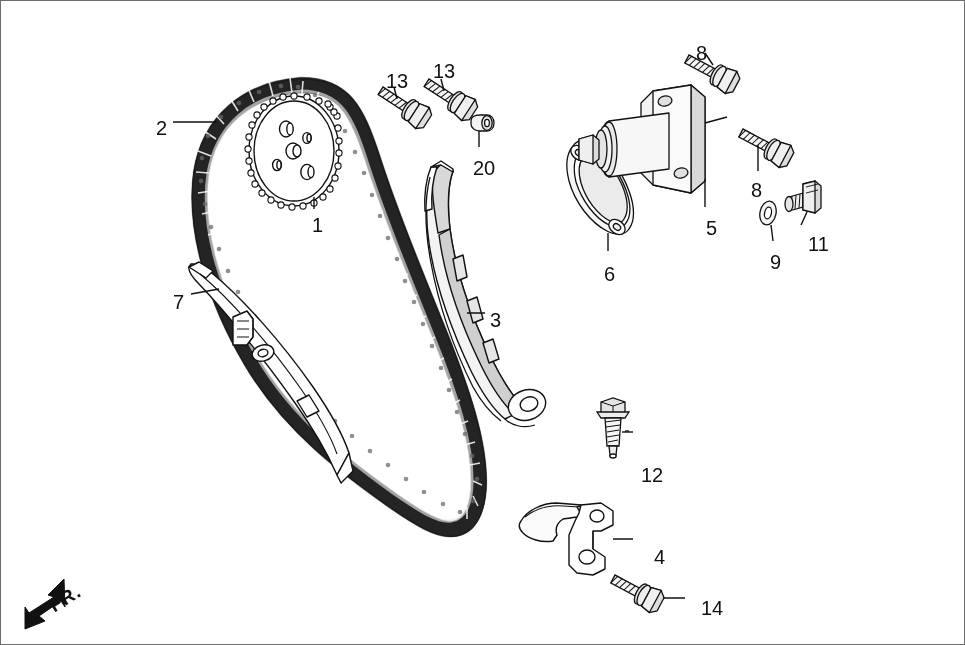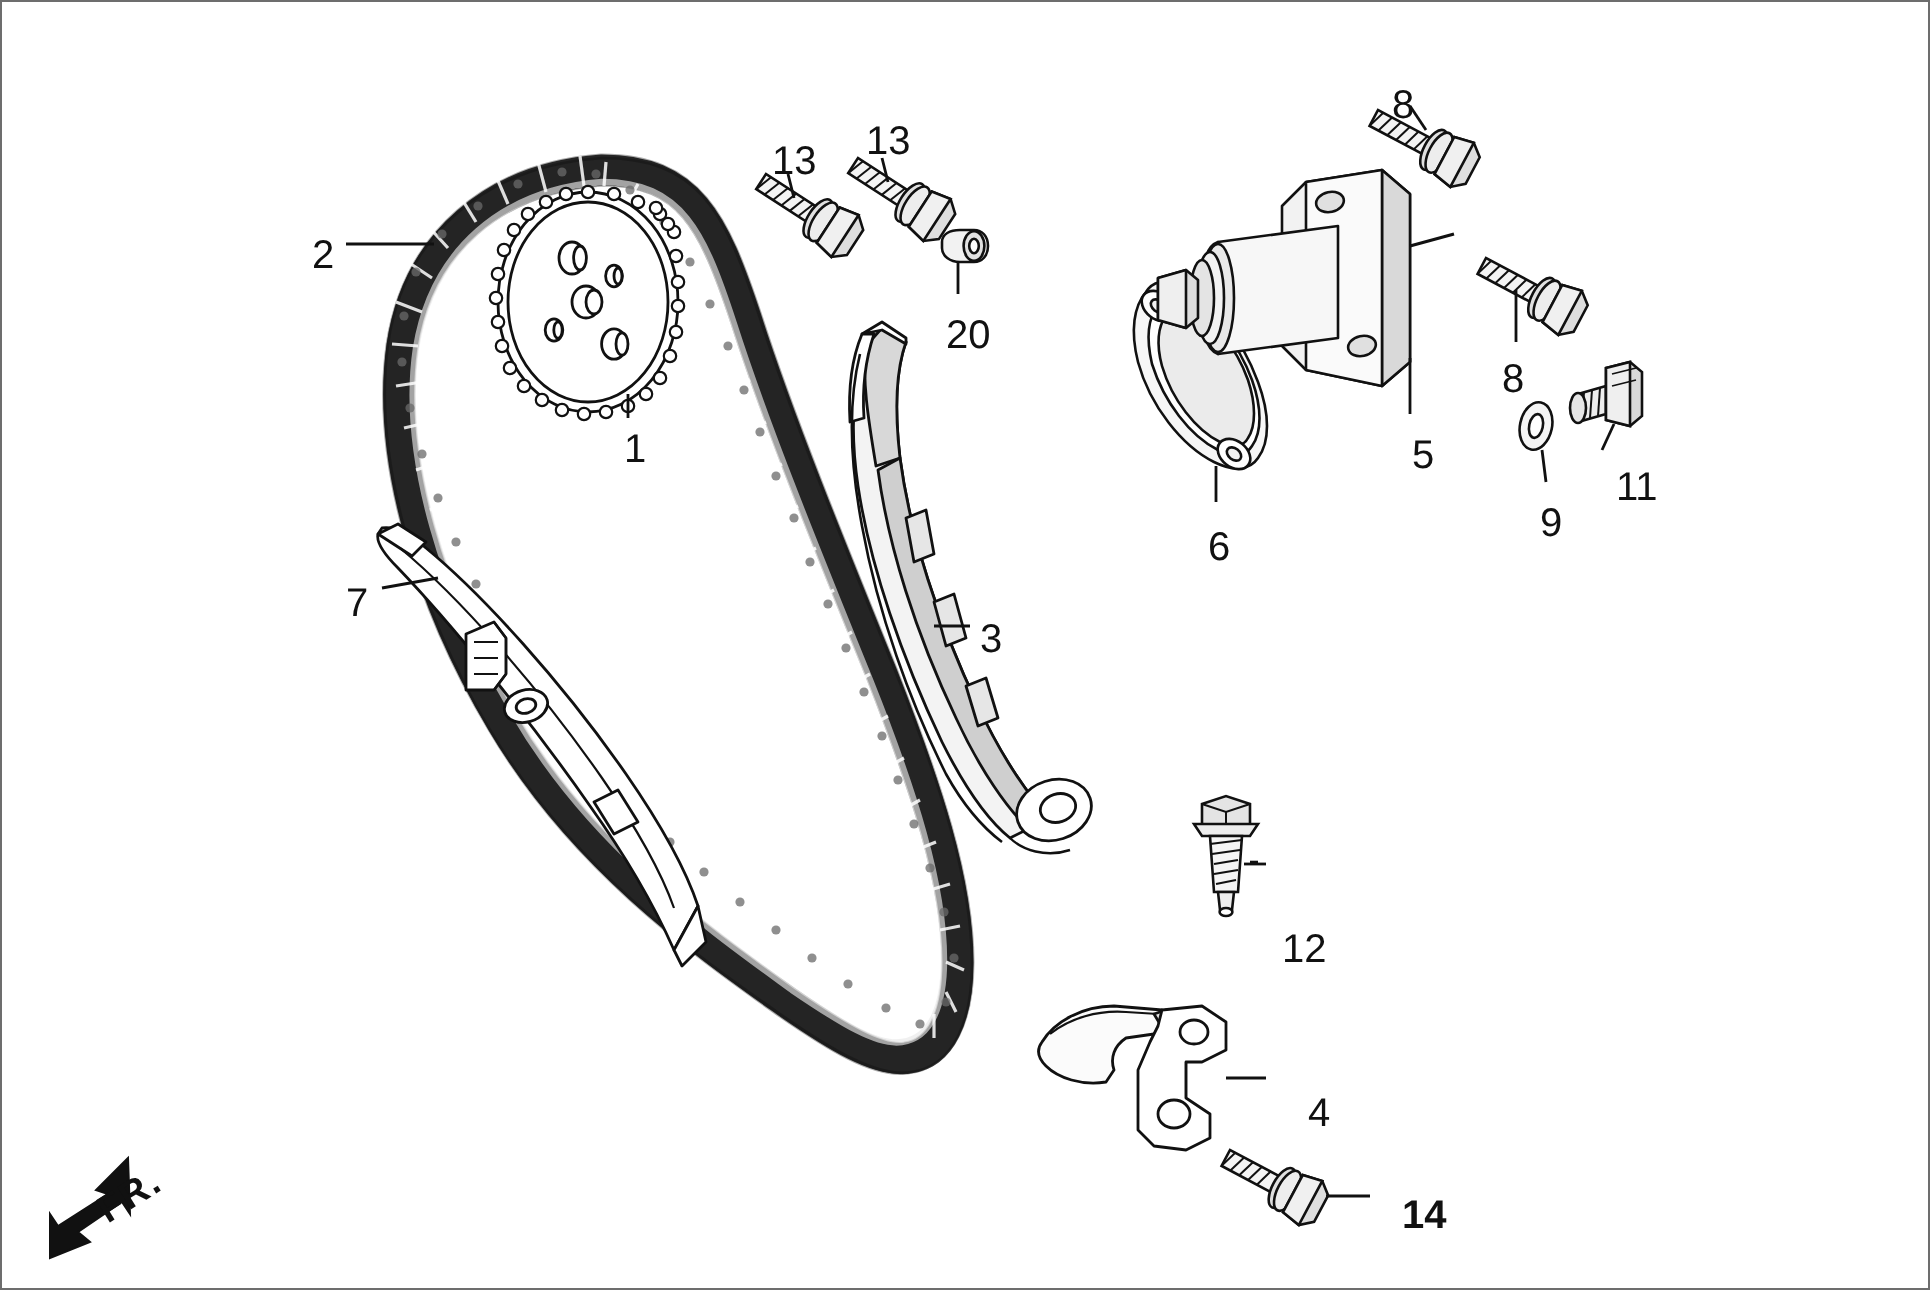--- a/index.html
+++ b/index.html
@@ -603,7 +603,7 @@
   <div class="callout" style="left:640px;top:432px;margin-top:32px;">12</div>
   <div class="callout" style="left:385px;top:70px;">13</div>
   <div class="callout" style="left:432px;top:60px;">13</div>
-  <div class="callout" style="left:700px;top:597px;font-weight:bold;">14</div>
+  <div class="callout" style="left:700px;top:597px;">14</div>
 
   <div class="fr-label" style="left:56px;top:594px;">FR.</div>
 

